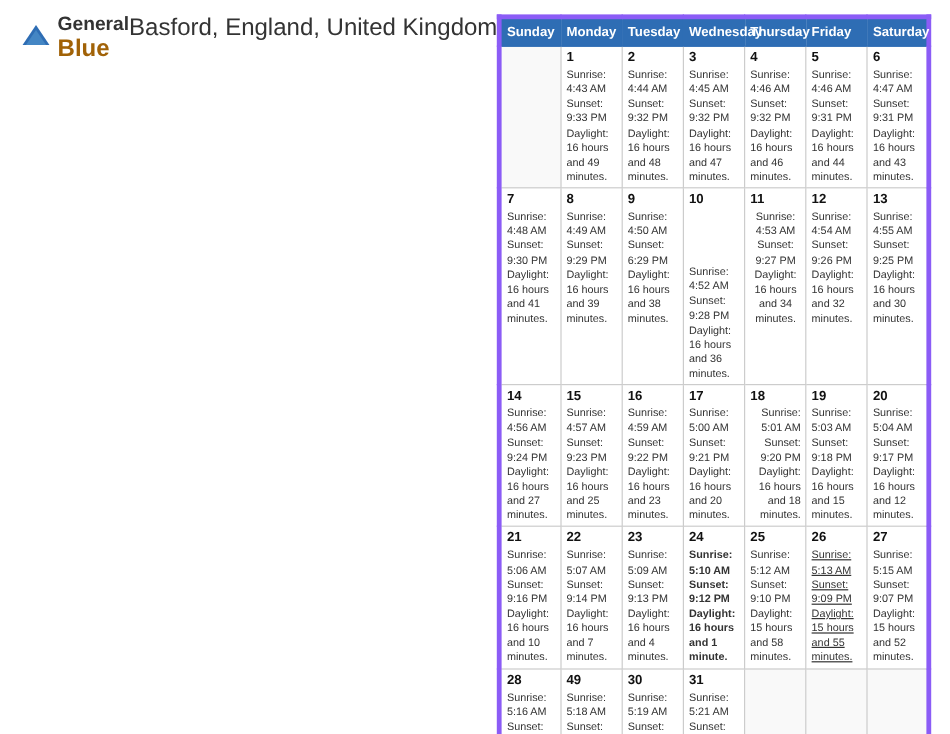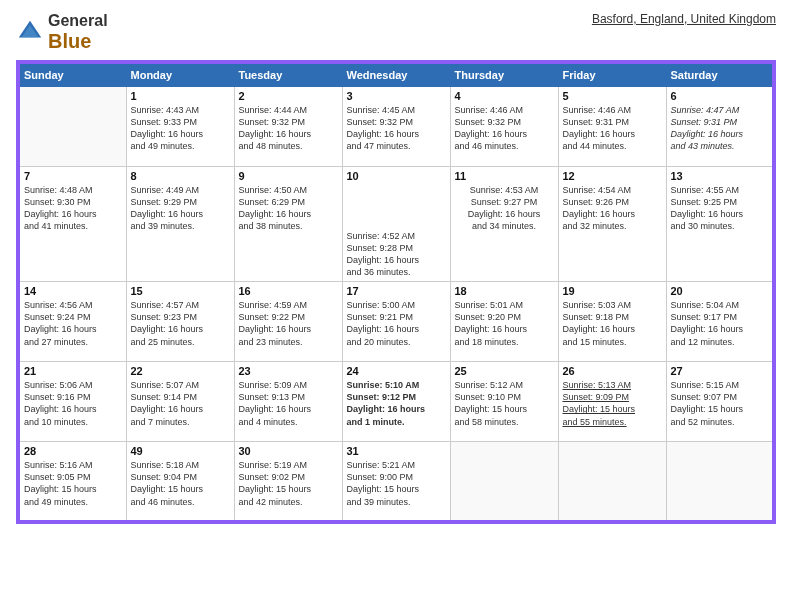--- a/index.html
+++ b/index.html
@@ -15,7 +15,6 @@
       height: 474px;
       padding: 12px 16px;
       display: flex;
-      flex-direction: column;
     }
     .header {
       display: flex;

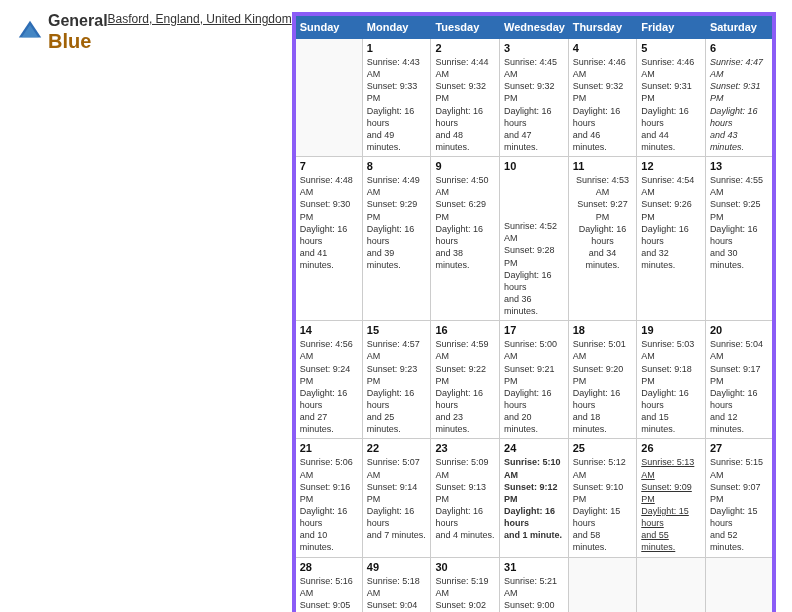--- a/index.html
+++ b/index.html
@@ -55,9 +55,8 @@
       color: #1a1a2e;
     }
     .subtitle {
-      font-size: 12px;
+      font-size: 20px;
       color: #333;
-      text-decoration: underline;
     }
     .calendar {
       flex: 1;

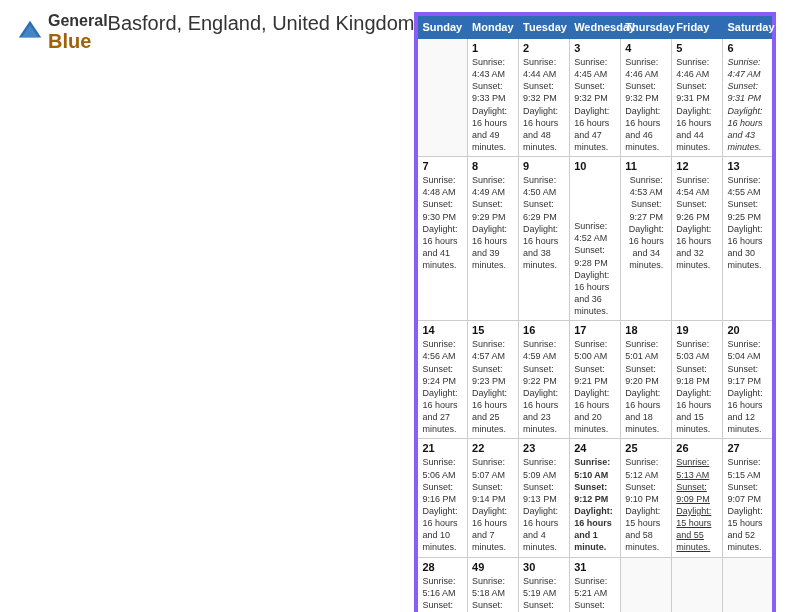--- a/index.html
+++ b/index.html
@@ -175,7 +175,7 @@
           </td>
           <td>
             <span class="day-number">6</span>
-            <div class="day-info" style="white-space: pre-line; font-style: italic;">Sunrise: 4:47 AM
+            <div class="day-info" style="white-space: pre-line;">Sunrise: 4:47 AM
 Sunset: 9:31 PM
 Daylight: 16 hours
 and 43 minutes.</div>

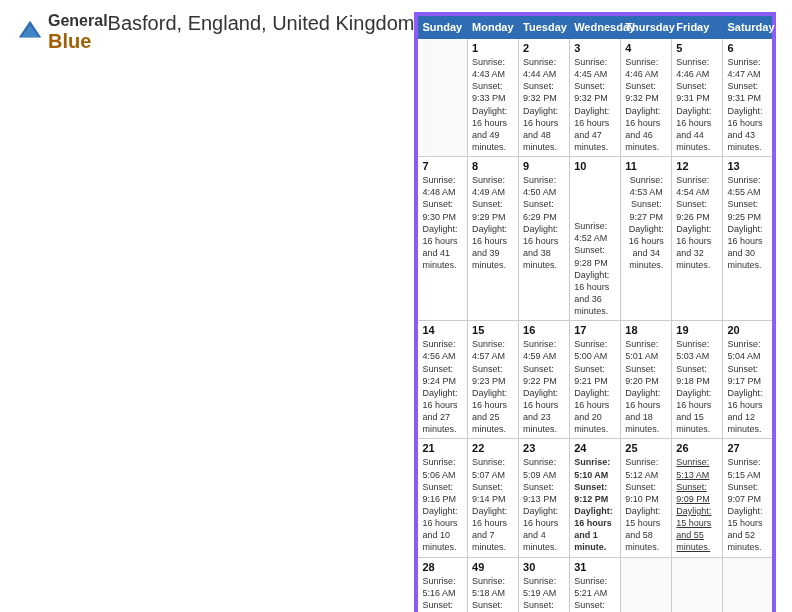--- a/index.html
+++ b/index.html
@@ -263,7 +263,7 @@
           </td>
           <td>
             <span class="day-number">18</span>
-            <div class="day-info" style="white-space: pre-line;">Sunrise: 5:01 AM
+            <div class="day-info" style="white-space: pre-line; text-align: right;">Sunrise: 5:01 AM
 Sunset: 9:20 PM
 Daylight: 16 hours
 and 18 minutes.</div>

